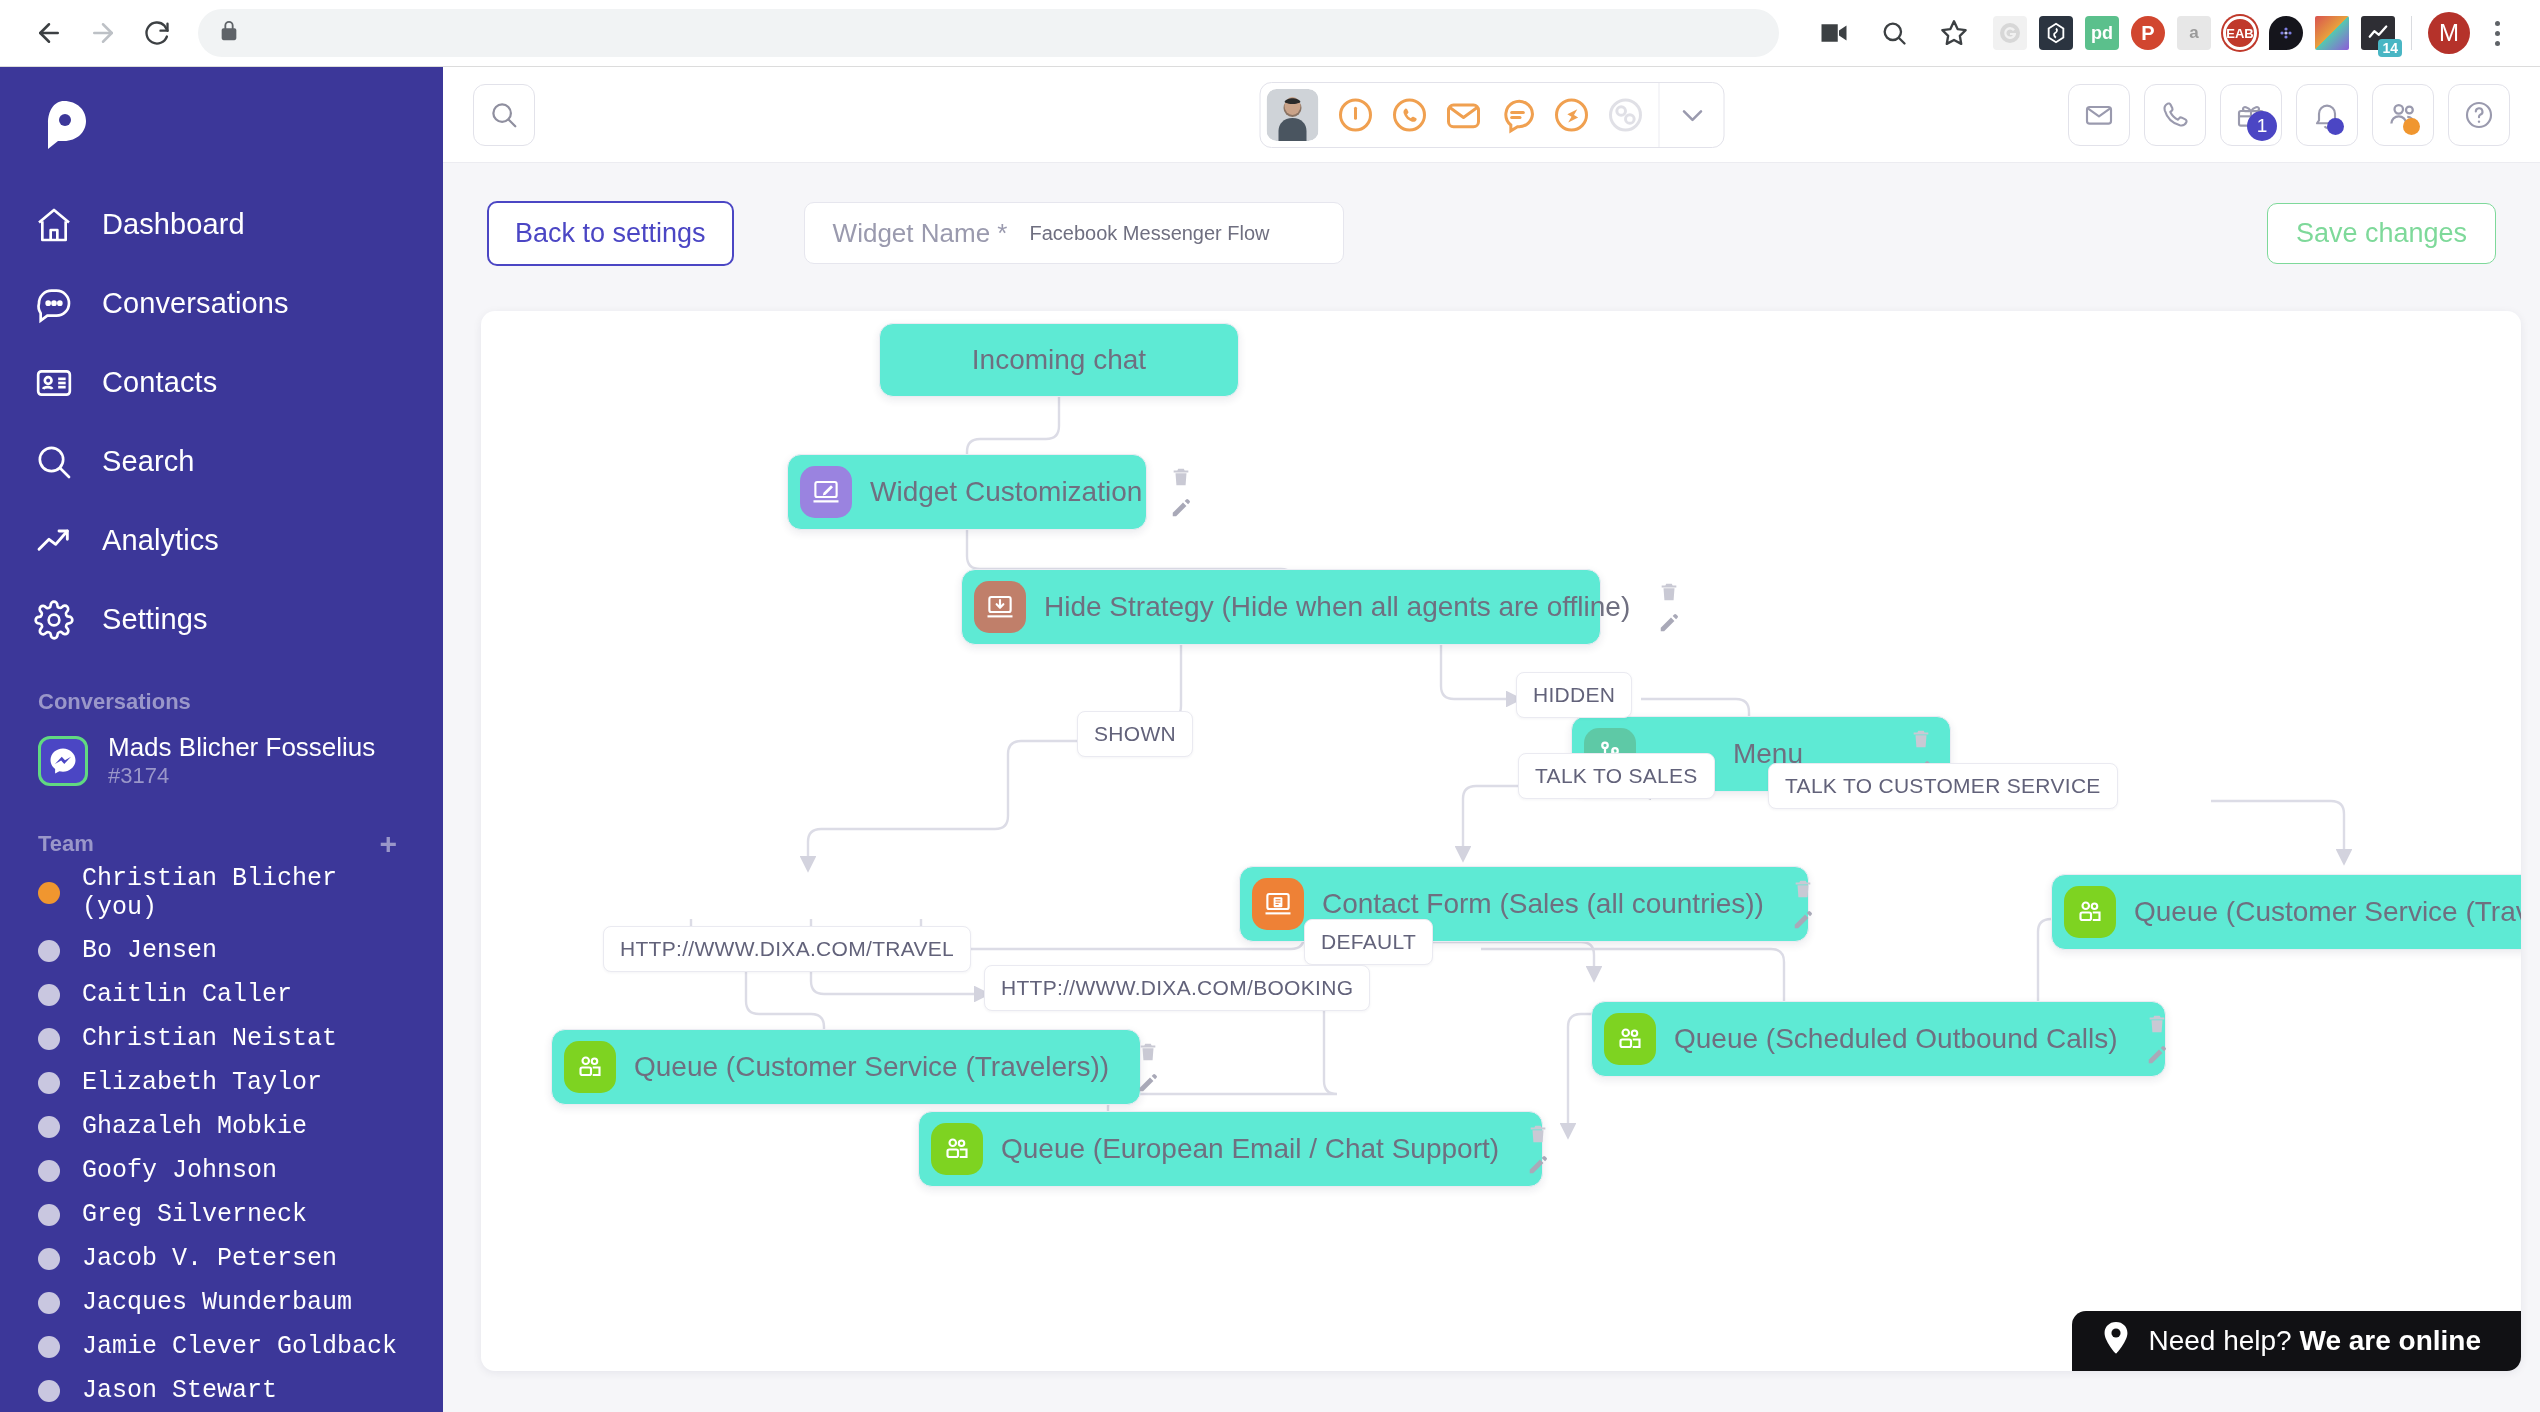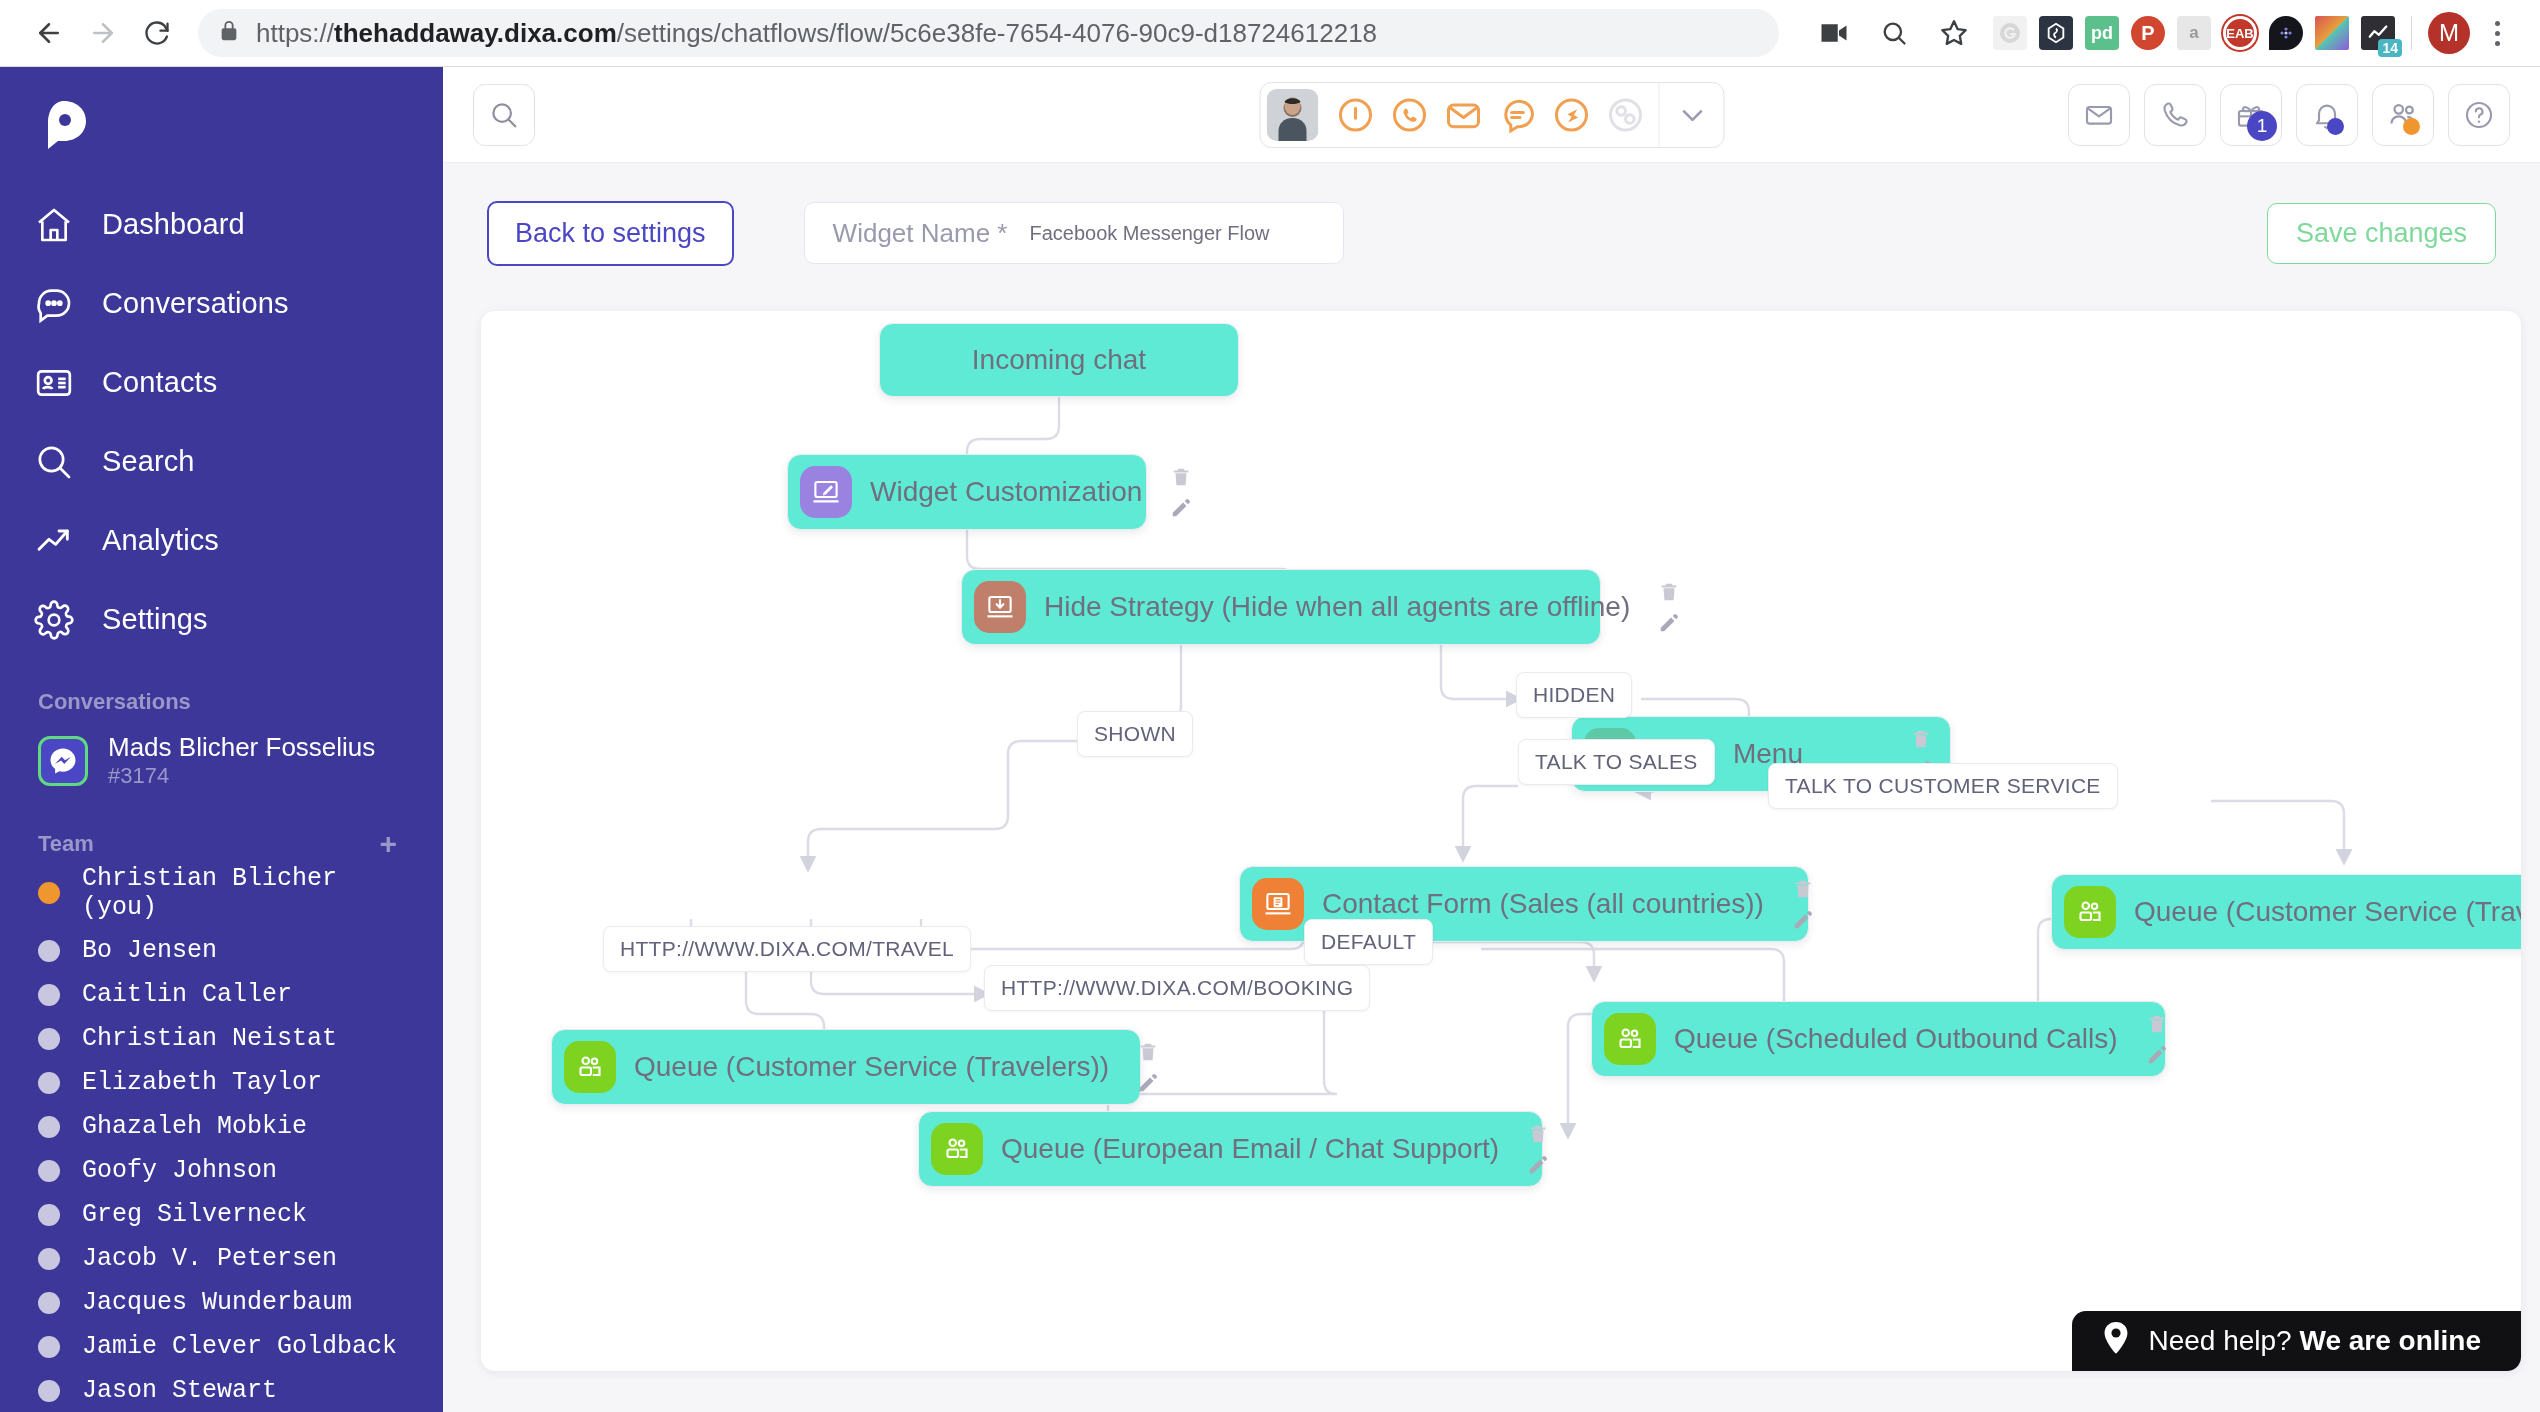--- a/index.html
+++ b/index.html
@@ -251,7 +251,6 @@
           <path d="M12 1a5 5 0 0 0-5 5v3H6a2 2 0 0 0-2 2v9a2 2 0 0 0 2 2h12a2 2 0 0 0 2-2v-9a2 2 0 0 0-2-2h-1V6a5 5 0 0 0-5-5zm0 2a3 3 0 0 1 3 3v3H9V6a3 3 0 0 1 3-3z"></path>
         </svg>
     </span>
-    <span class="url-text"><span class="dim">https://</span><span class="strong">thehaddaway.dixa.com</span><span class="dim">/settings/chatflows/flow/5c6e38fe-7654-4076-90c9-d18724612218</span></span>
   </div>
 
   <div class="omni-right">

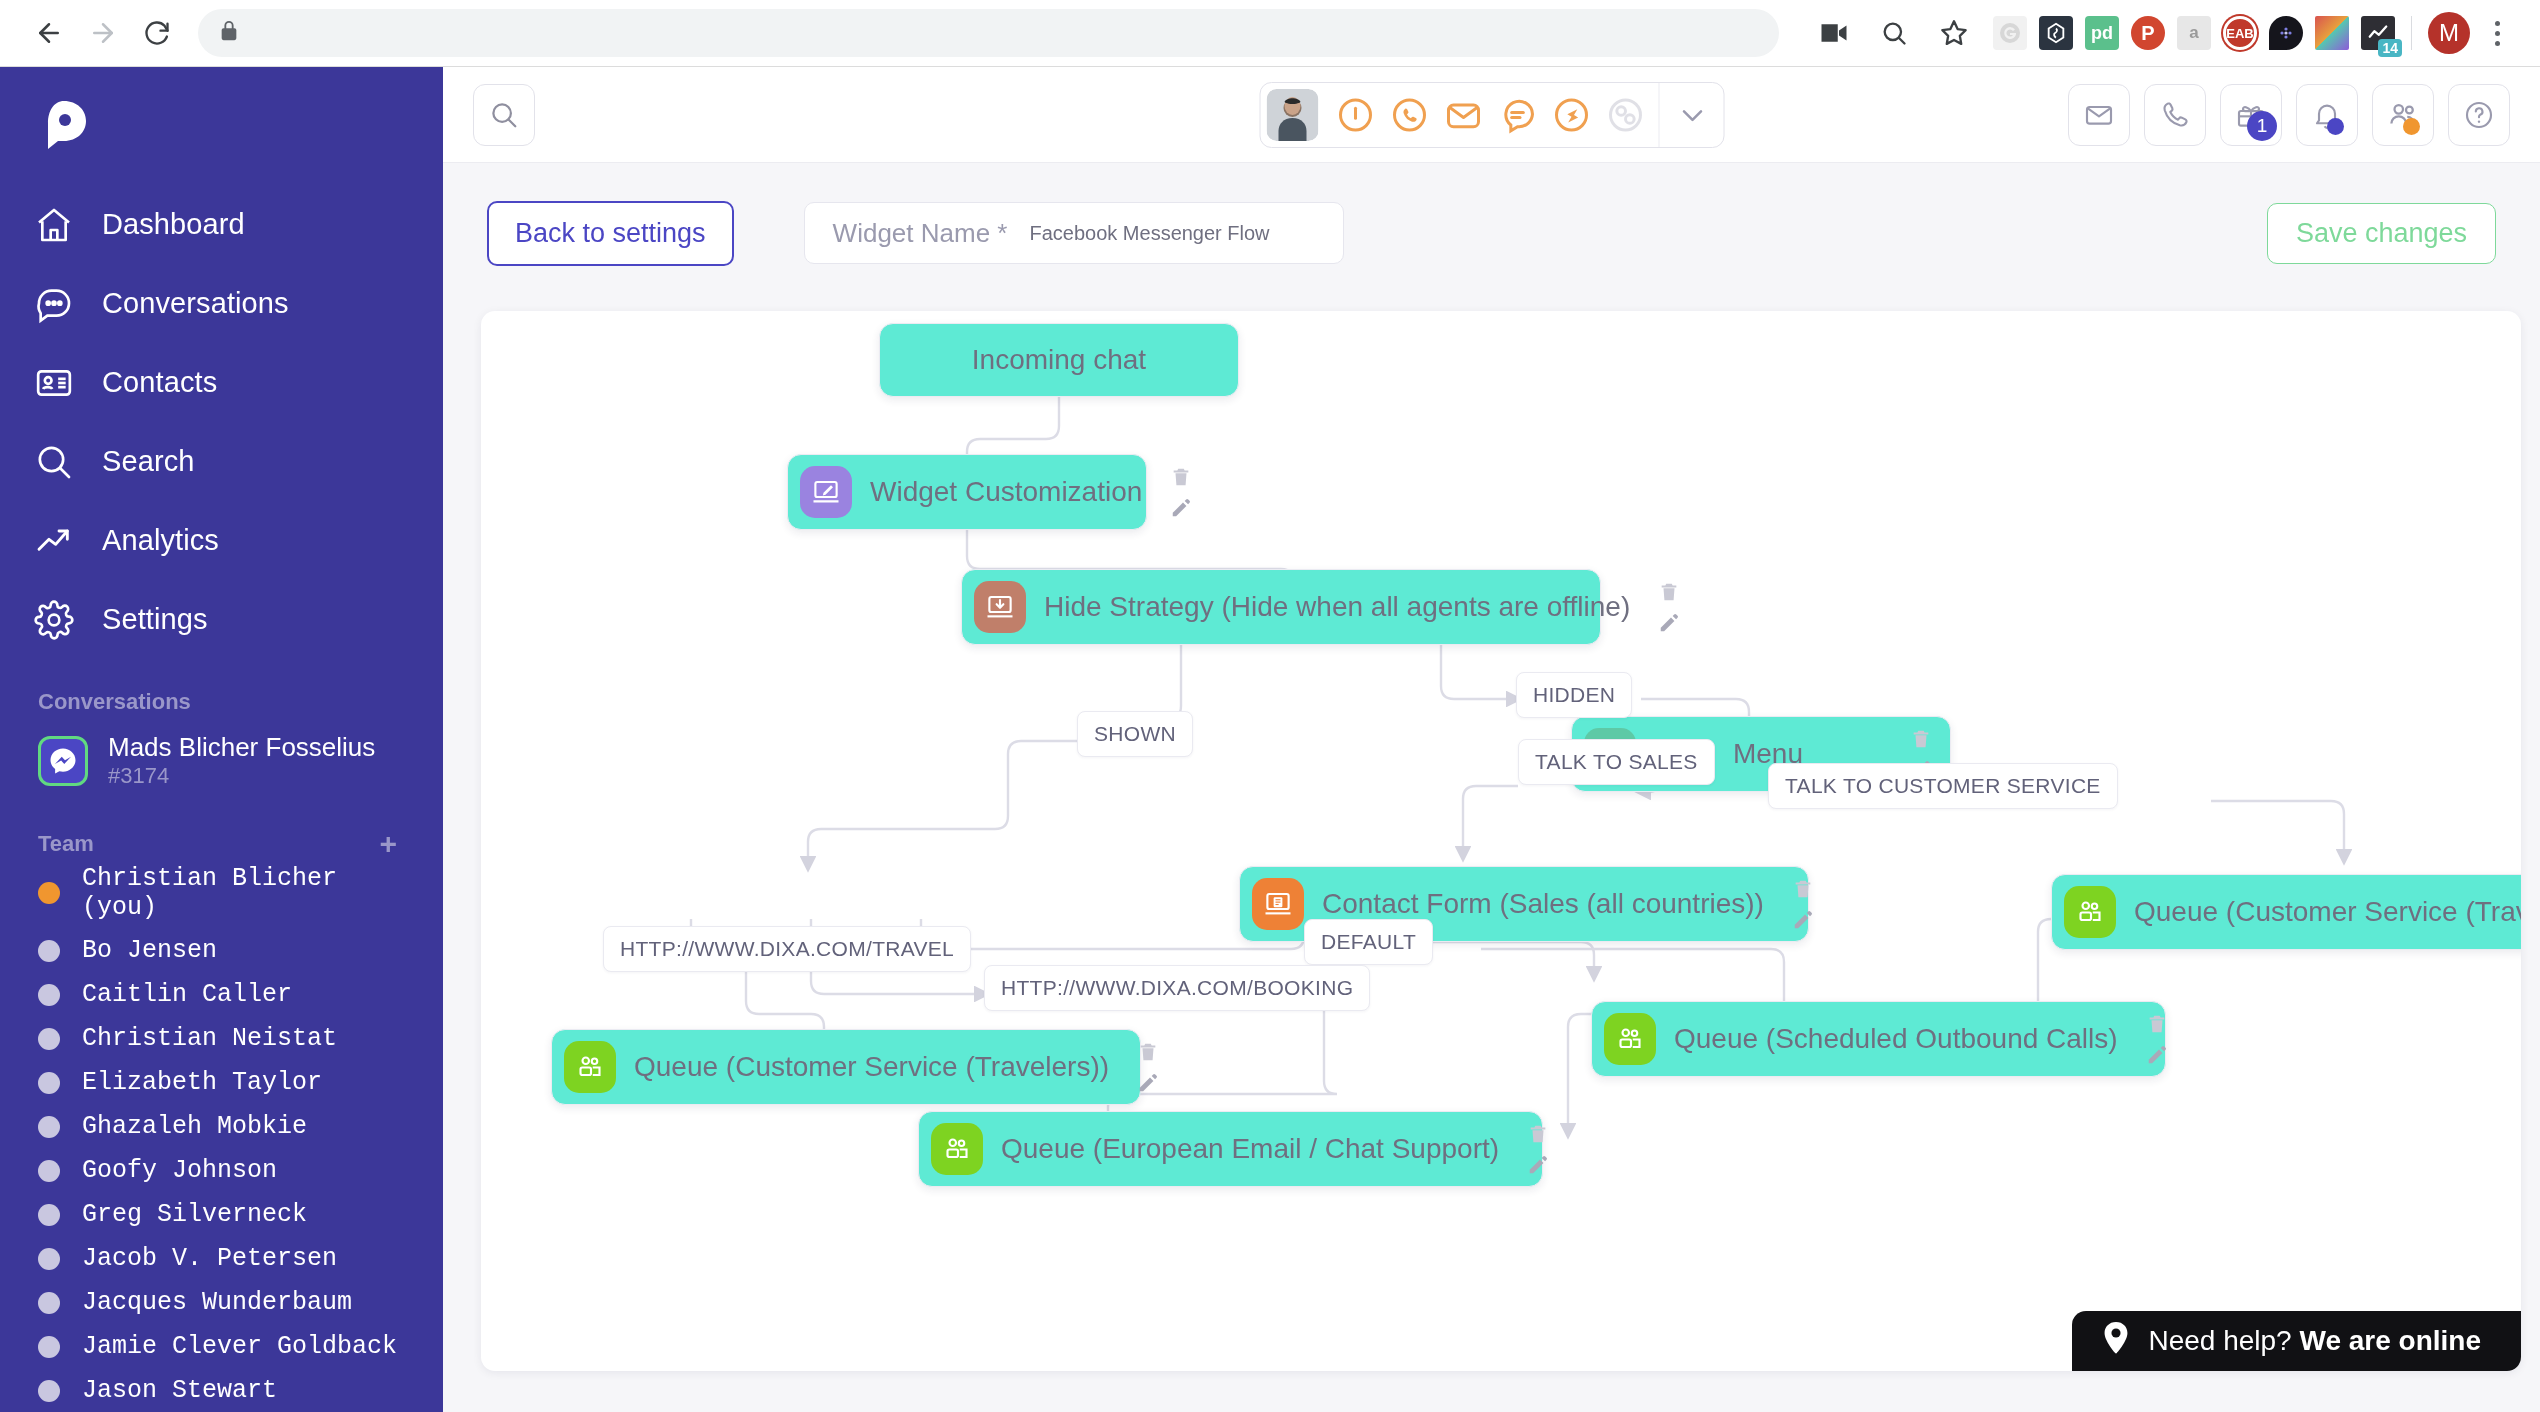--- a/index.html
+++ b/index.html
@@ -834,7 +834,7 @@
 
     <div class="elabel" style="left:1035px;top:361px;">HIDDEN</div>
     <div class="elabel" style="left:596px;top:400px;">SHOWN</div>
-    <div class="elabel" style="left:1037px;top:428px;">TALK TO SALES</div>
+    <div class="elabel" style="left:1037px;top:442px;">TALK TO SALES</div>
     <div class="elabel" style="left:1287px;top:452px;">TALK TO CUSTOMER SERVICE</div>
     <div class="elabel" style="left:122px;top:615px;">HTTP://WWW.DIXA.COM/TRAVEL</div>
     <div class="elabel" style="left:823px;top:608px;">DEFAULT</div>

